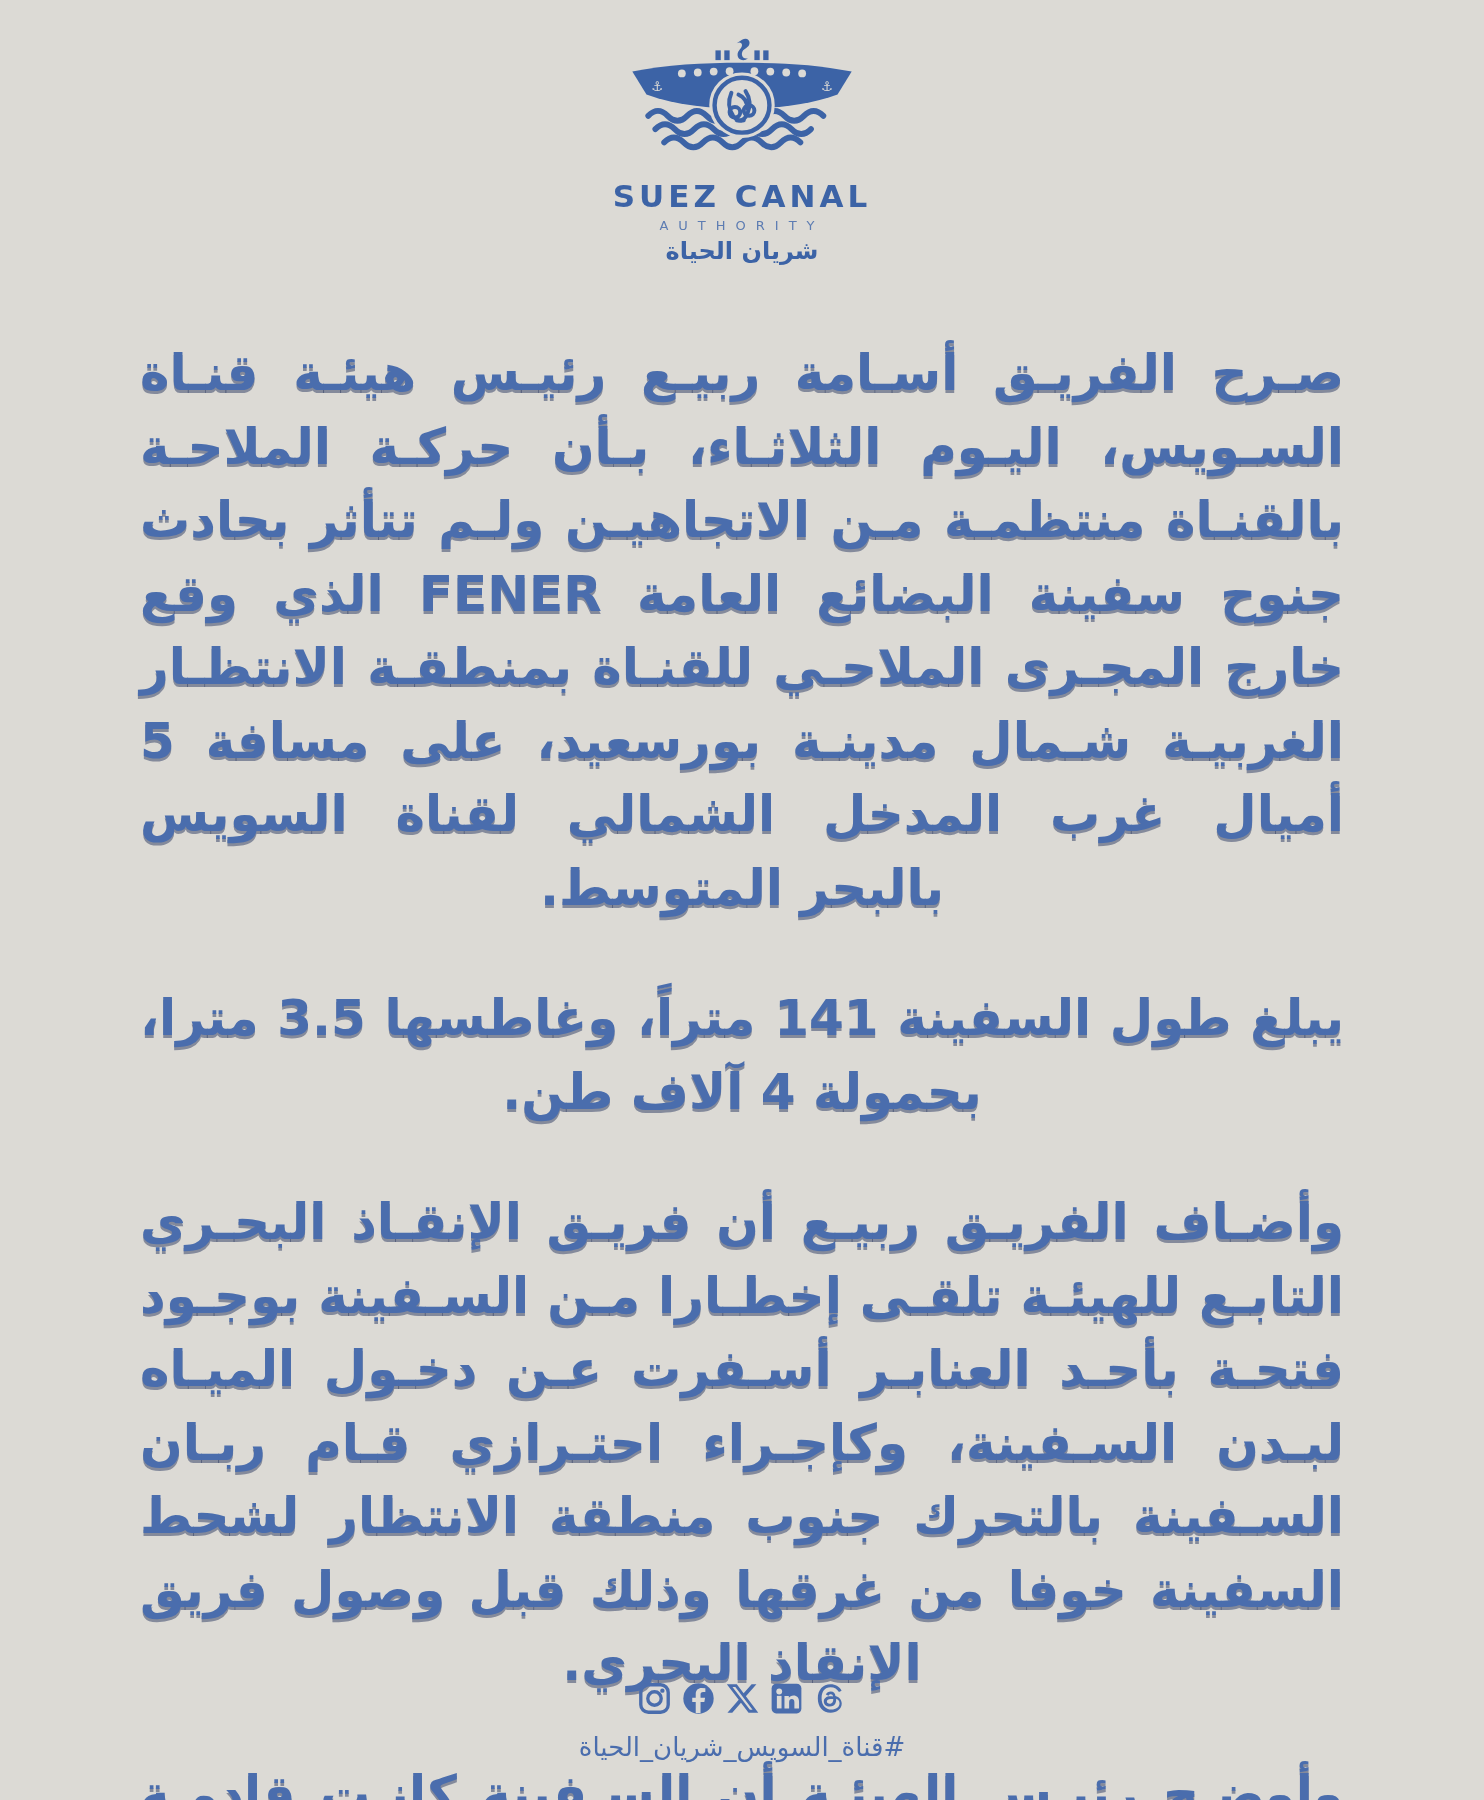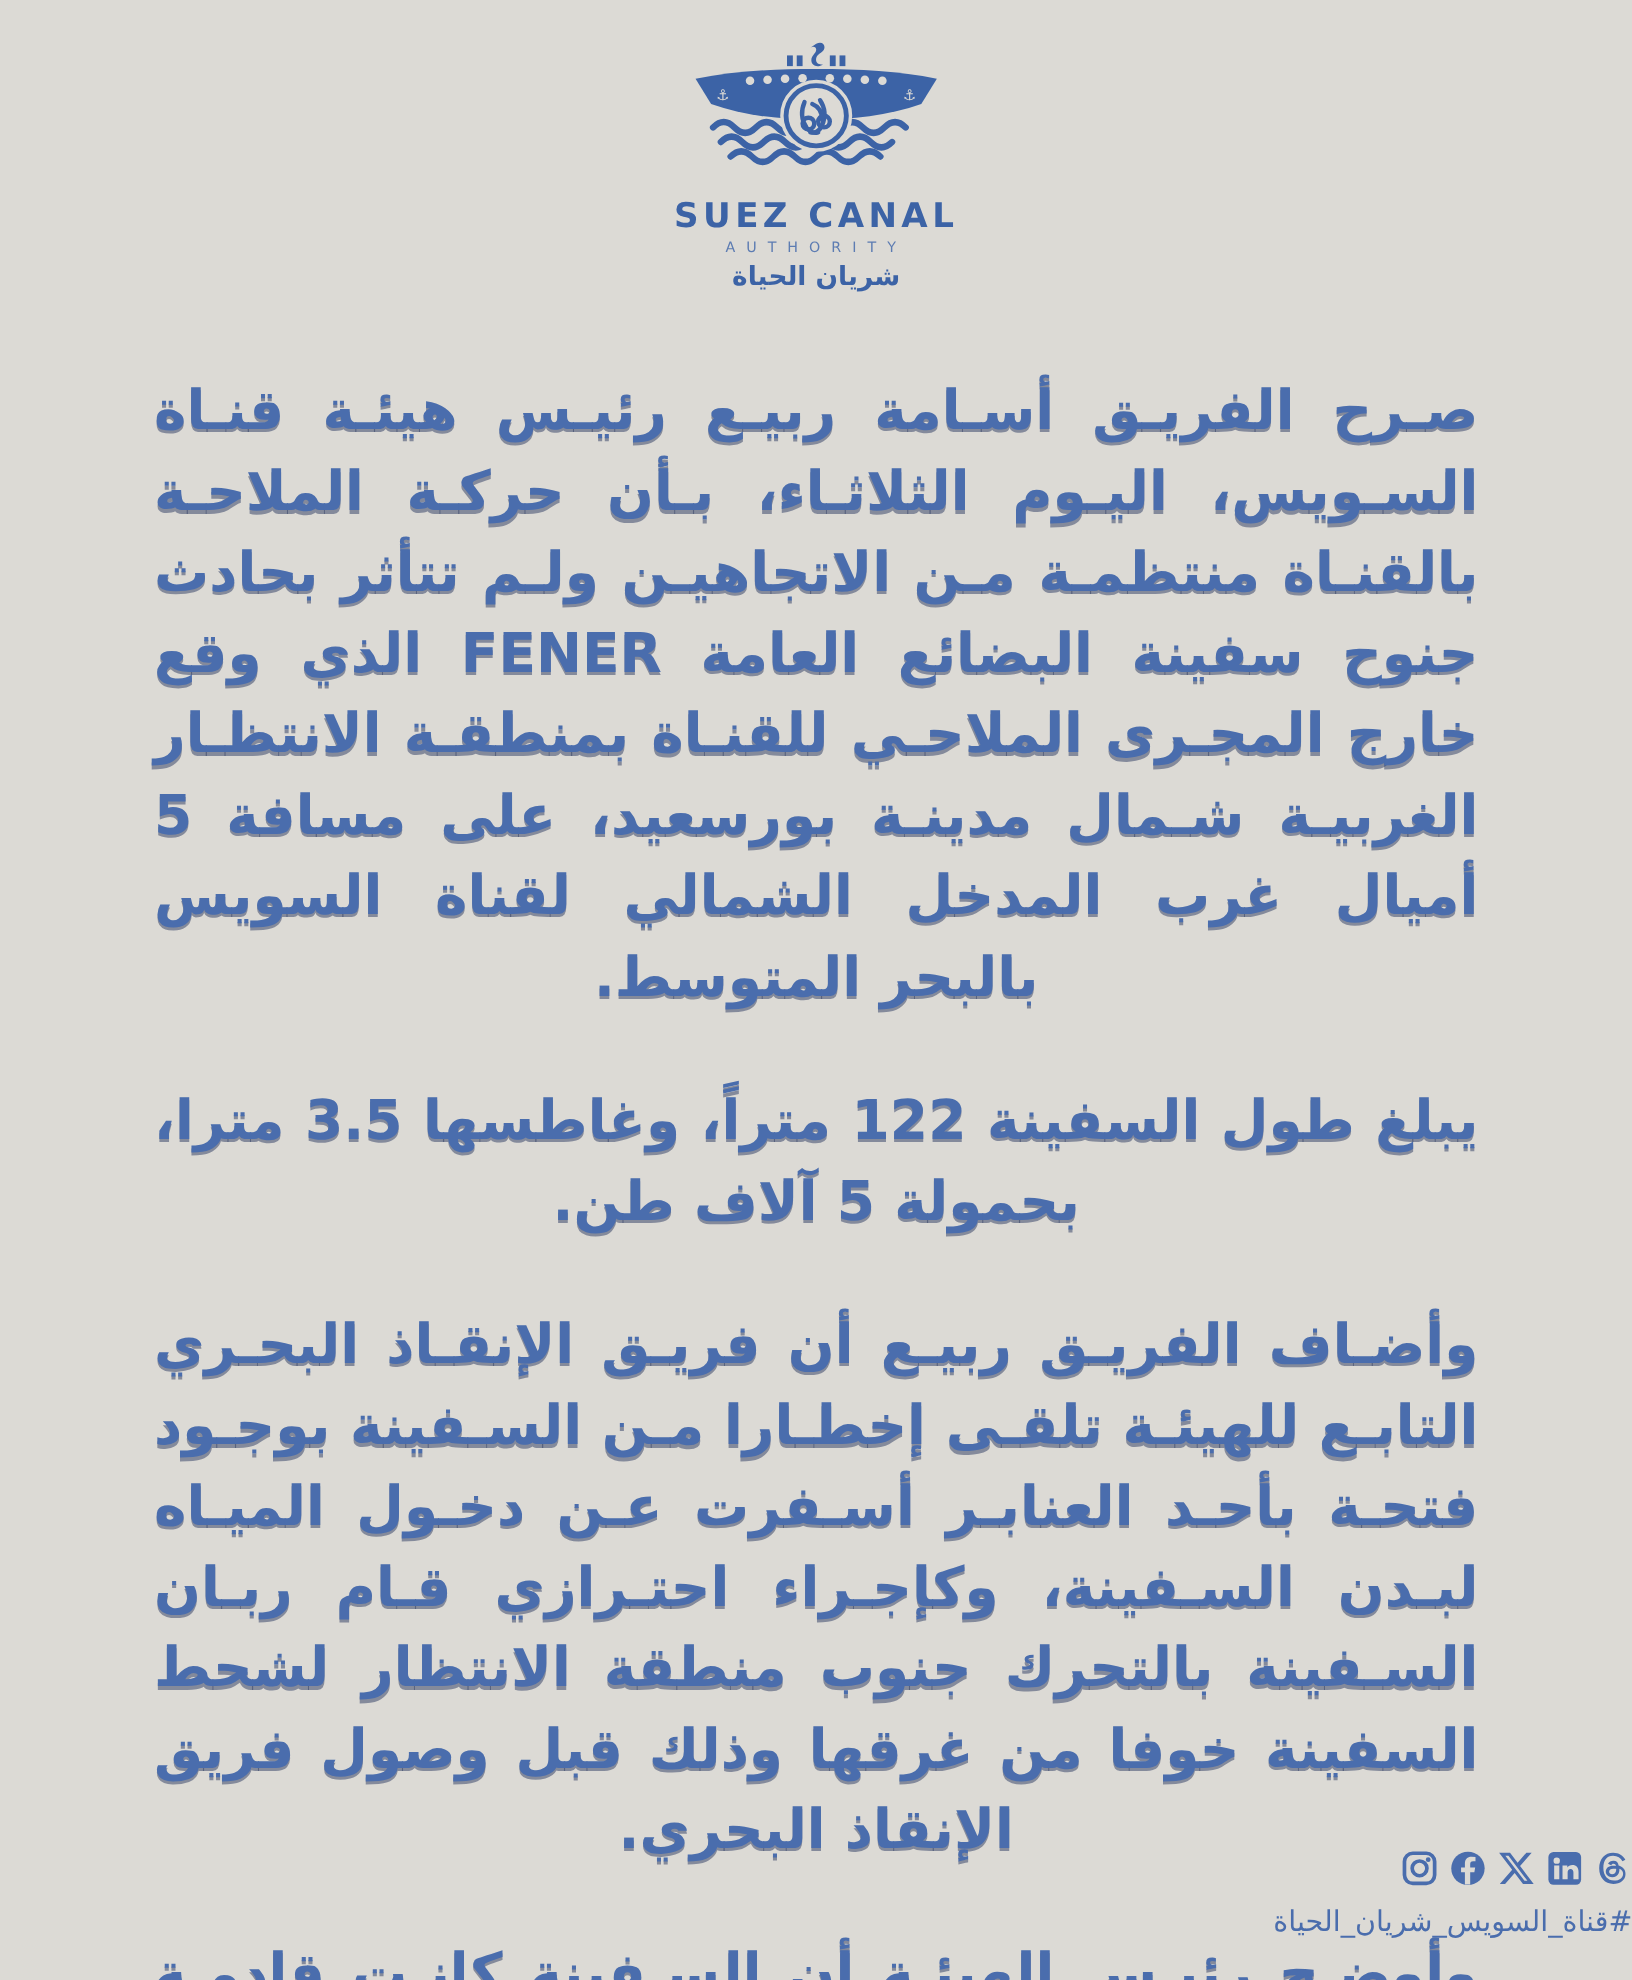--- a/index.html
+++ b/index.html
@@ -128,7 +128,7 @@
 
   <div class="article">
     <p>صـرح الفريـق أسـامة ربيـع رئيـس هيئـة قنـاة السـويس، اليـوم الثلاثـاء، بـأن حركـة الملاحـة بالقنـاة منتظمـة مـن الاتجاهيـن ولـم تتأثر بحادث جنوح سفينة البضائع العامة FENER الذي وقع خارج المجـرى الملاحـي للقنـاة بمنطقـة الانتظـار الغربيـة شـمال مدينـة بورسعيد، على مسافة 5 أميال غرب المدخل الشمالي لقناة السويس بالبحر المتوسط.</p>
-    <p>يبلغ طول السفينة 122 متراً، وغاطسها 3.5 مترا،  بحمولة 5 آلاف طن.</p>
+    <p>يبلغ طول السفينة 141 متراً، وغاطسها 3.5 مترا،  بحمولة 4 آلاف طن.</p>
     <p>وأضـاف الفريـق ربيـع أن فريـق الإنقـاذ البحـري التابـع للهيئـة تلقـى إخطـارا مـن السـفينة بوجـود فتحـة بأحـد العنابـر أسـفرت عـن دخـول الميـاه لبـدن السـفينة، وكإجـراء احتـرازي قـام ربـان السـفينة بالتحرك جنوب منطقة الانتظار لشحط السفينة خوفا من غرقها وذلك قبل وصول فريق الإنقاذ البحري.</p>
     <p>وأوضـح رئيـس الهيئـة أن السـفينة كانـت قادمـة مـن تركيـا لتحميـل شـحنة مـن الملـح بمينـاء شـرق بورسـعيد وبعـد مغـادرة السـفينة للمينـاء ونتيجـة لسـوء الأحـوال الجويـة طلـب ربـان السـفينة الانتظـار فـى منطقـة المخطـاف ببورسـعيد لحيـن تحسـن الأحـوال الجوية.</p>
   </div>

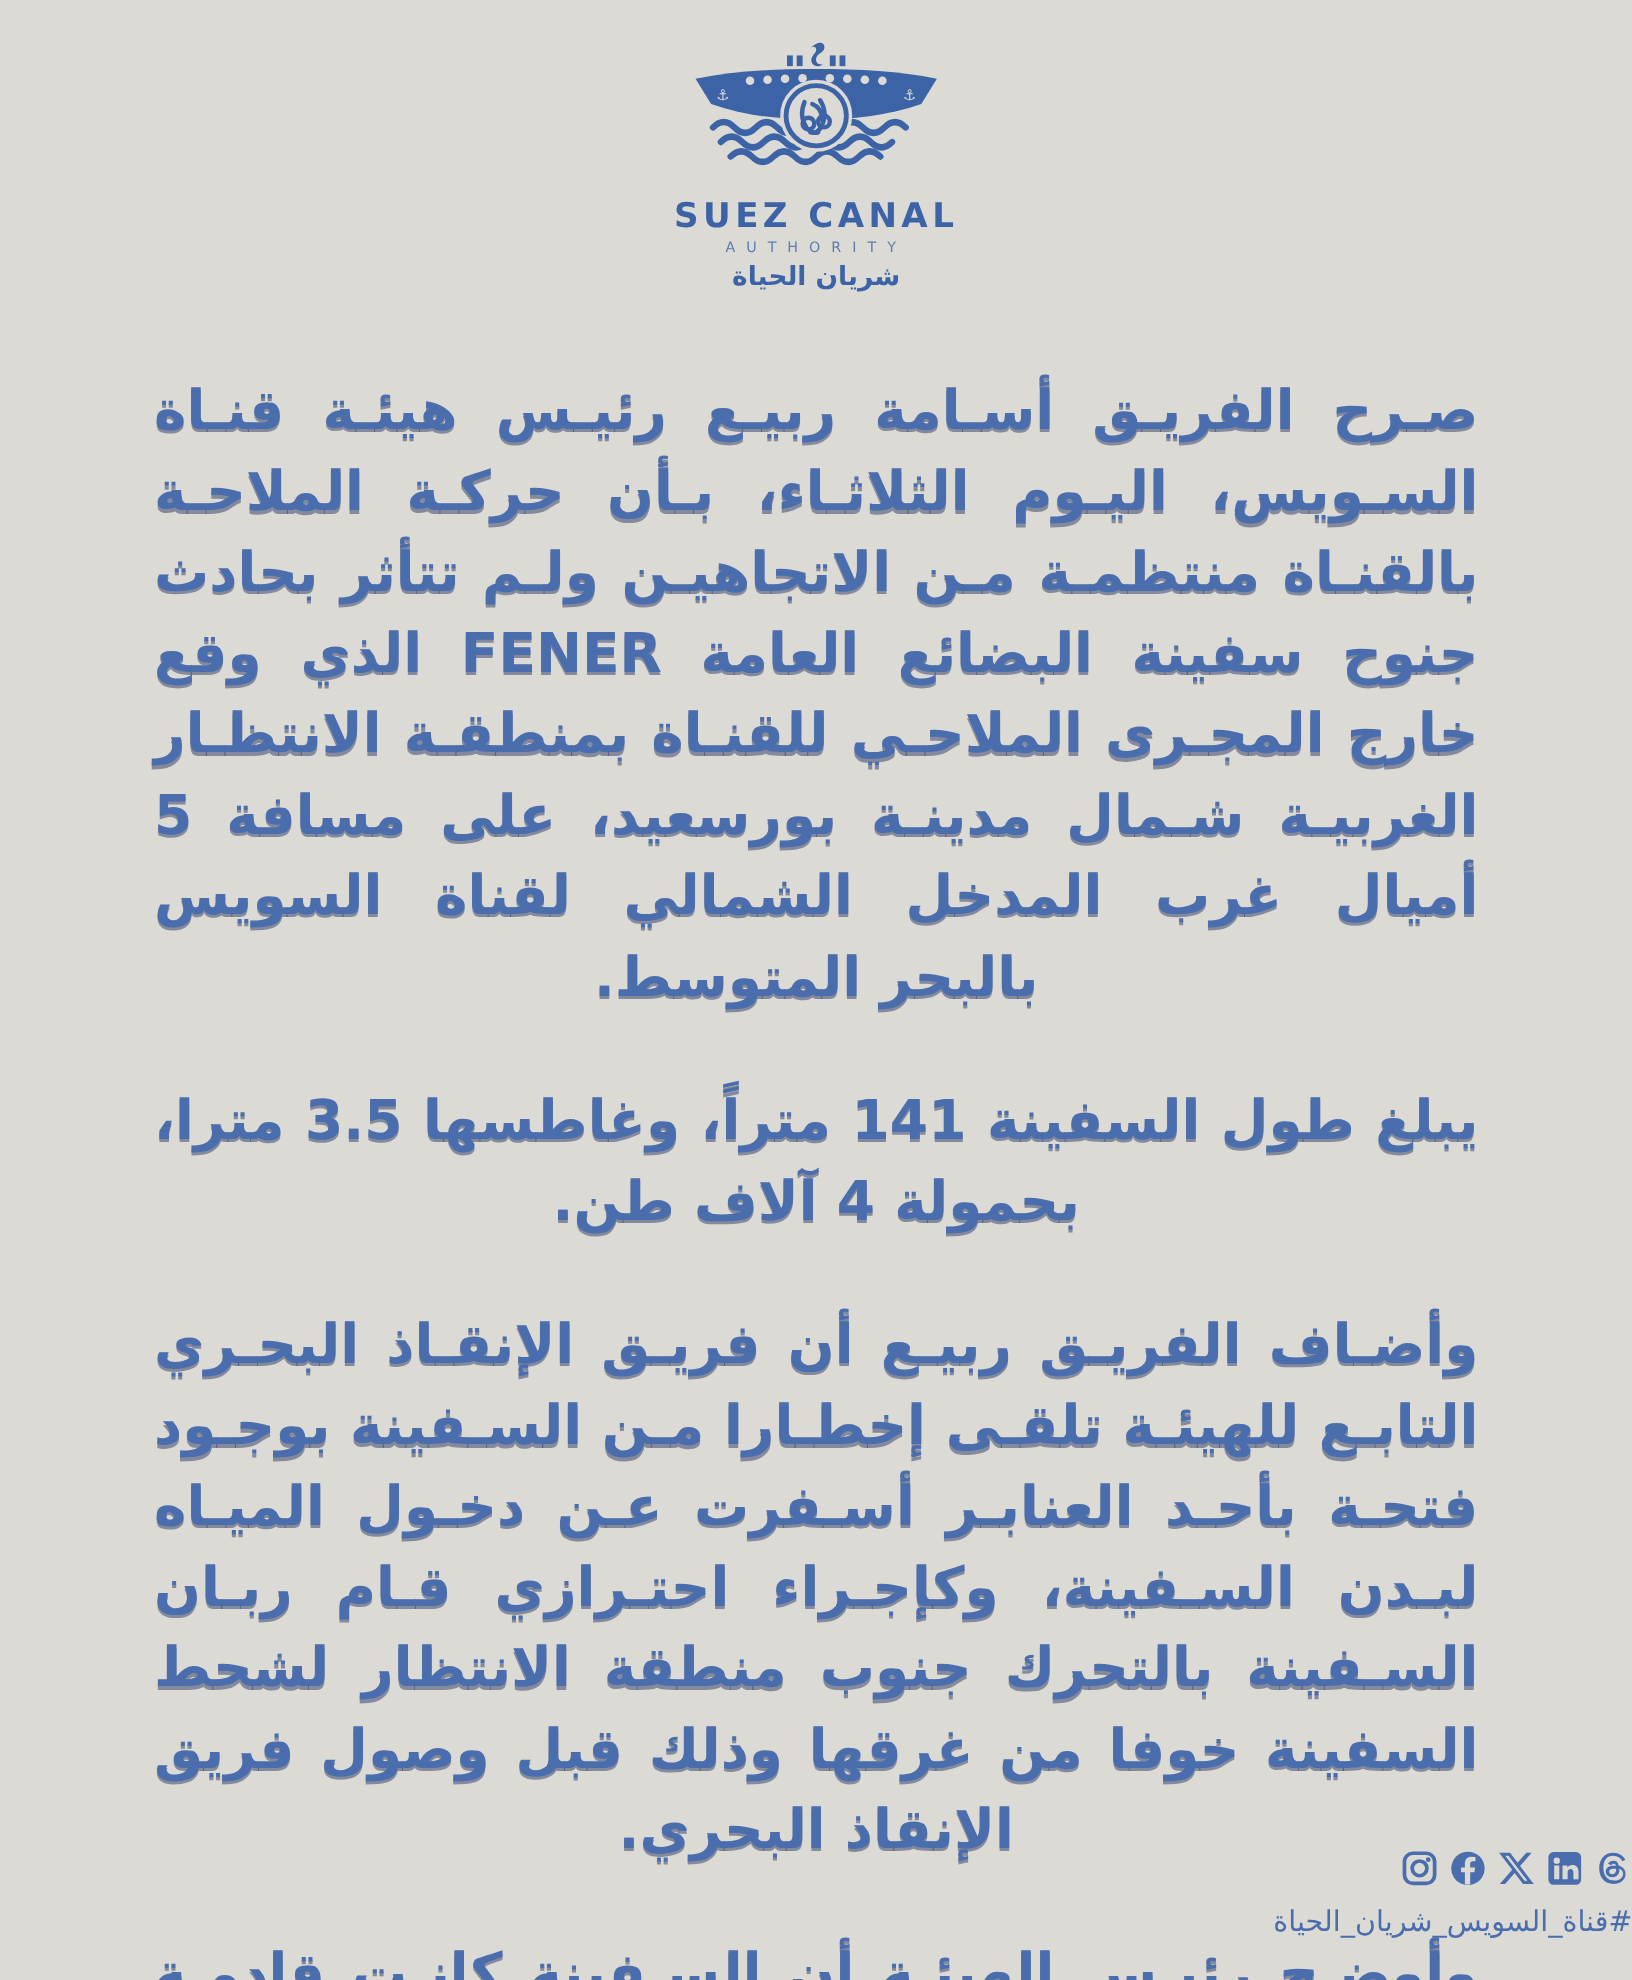--- a/index.html
+++ b/index.html
@@ -59,7 +59,7 @@
   
   .footer{
     position:absolute;left:0;right:0;bottom:38px;
-    display:flex;flex-direction:column;align-items:flex-end;
+    display:flex;flex-direction:column;align-items:center;
   }
   .social-row{display:flex;align-items:center;gap:9px;}
   .social-row svg{display:block;width:35px;height:35px;}

